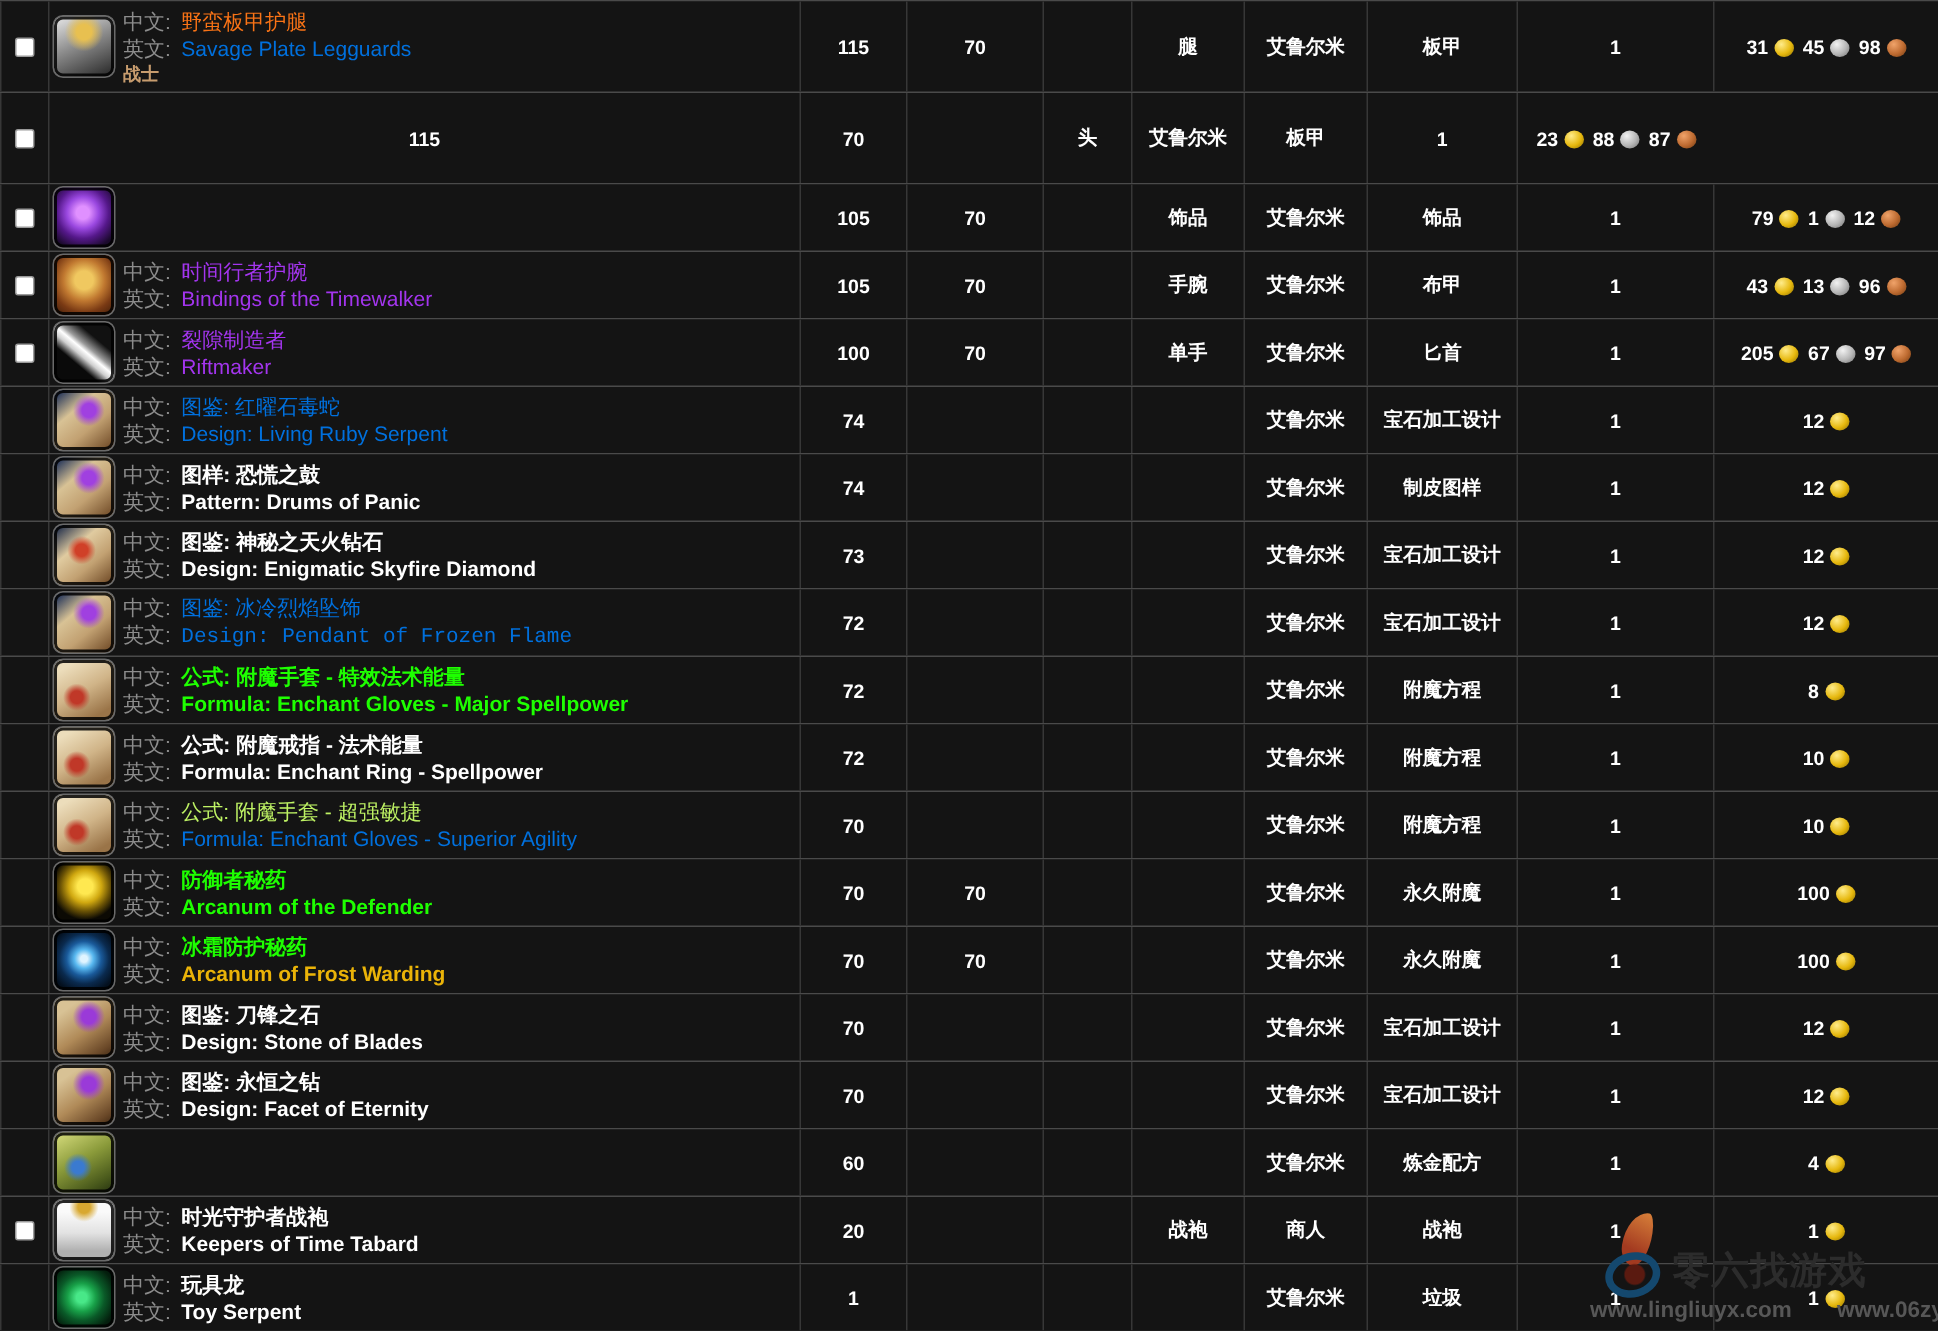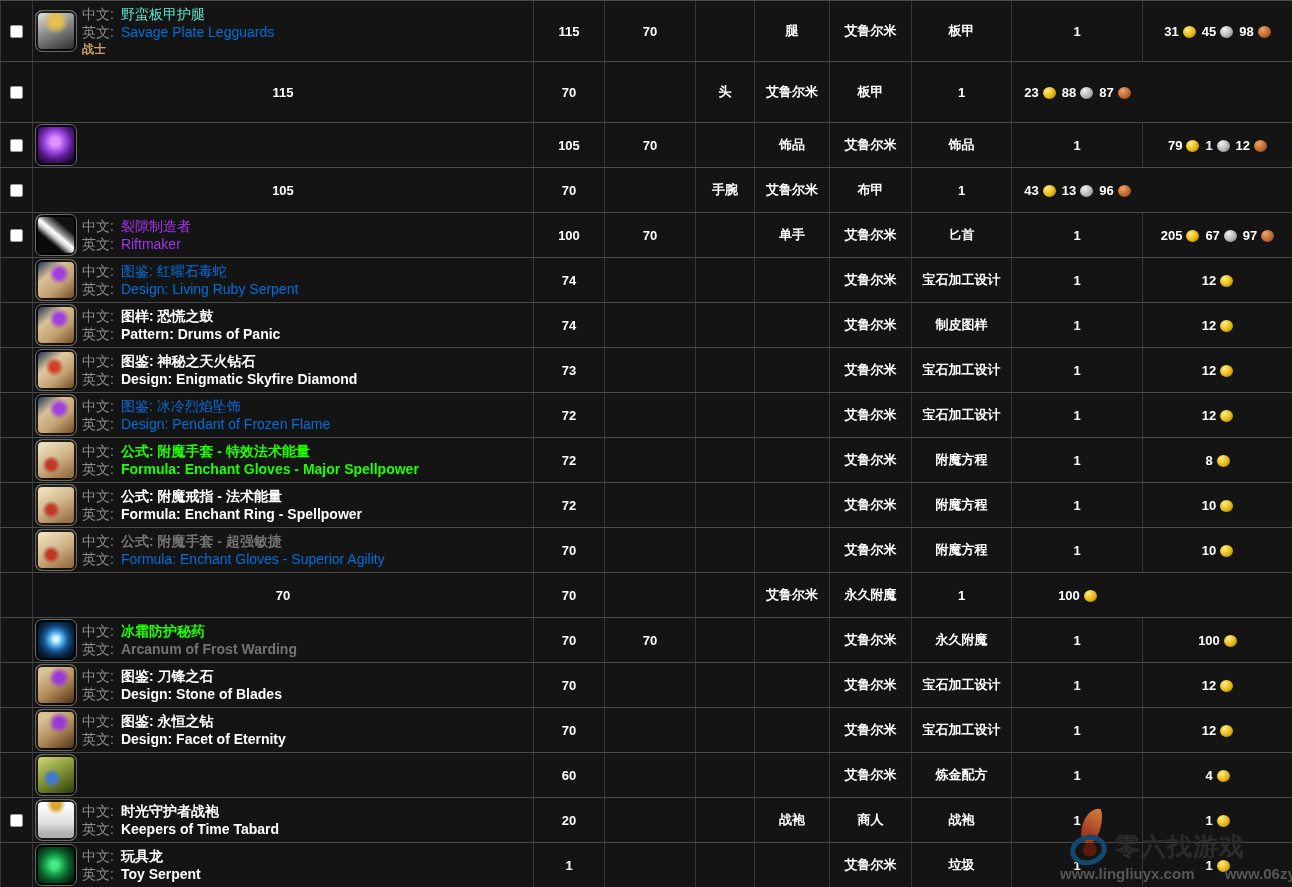--- a/index.html
+++ b/index.html
@@ -88,7 +88,7 @@
         <div class="cell name-cell">
           <div class="item-icon icon-plate-legs"></div>
           <div class="name-block">
-            <div class="name-line"><span class="lang-label">中文:</span><span class="item-name" style="color: #5eead4; font-weight: 400;">野蛮板甲护腿</span></div>
+            <div class="name-line"><span class="lang-label">中文:</span><span class="item-name" style="color: #f97316; font-weight: 400;">野蛮板甲护腿</span></div>
             <div class="name-line"><span class="lang-label">英文:</span><span class="item-name" style="color: rgb(0, 112, 221); font-weight: 400;">Savage Plate Legguards</span></div>
             <div class="class-line" style="color: rgb(199, 156, 110);">战士</div>
           </div>

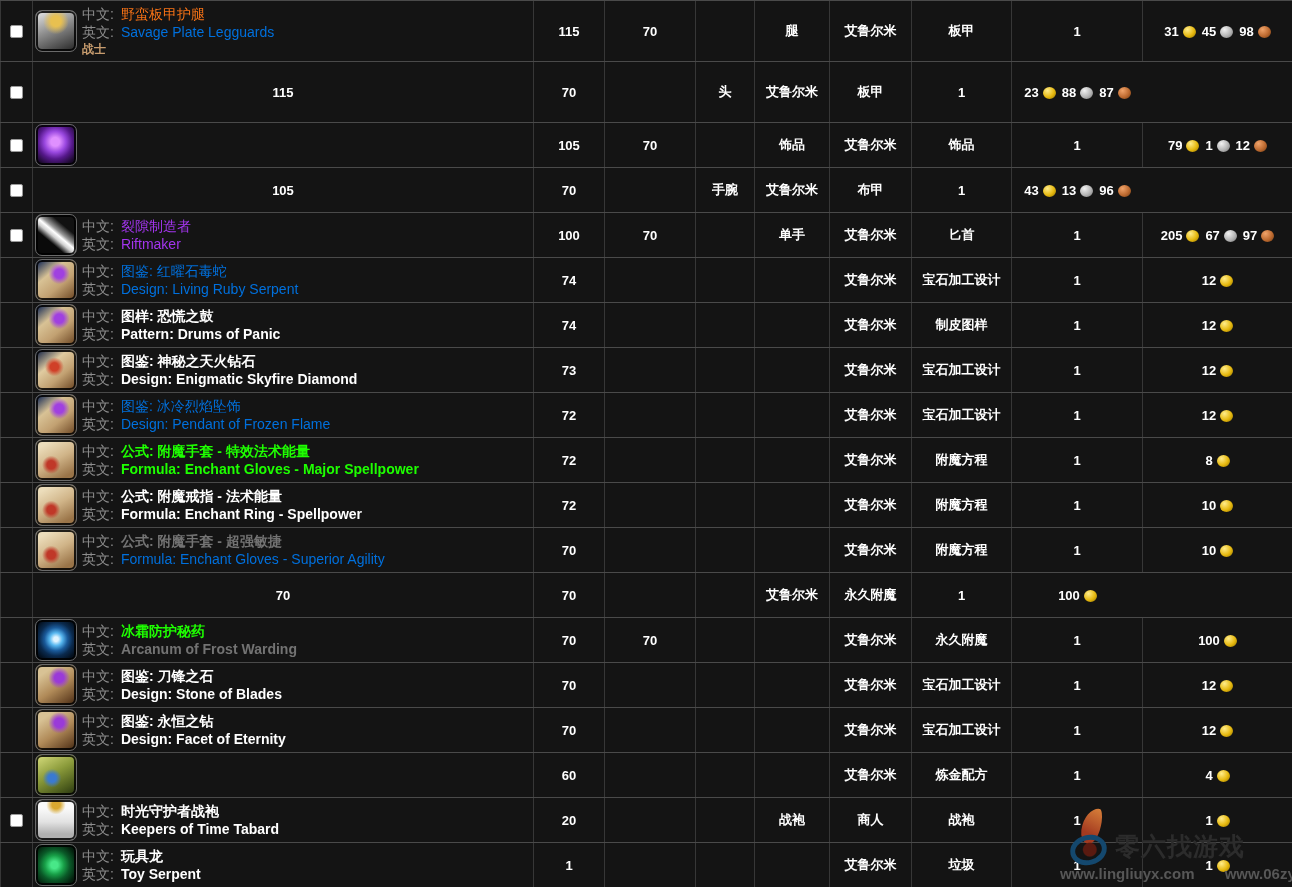--- a/index.html
+++ b/index.html
@@ -156,6 +156,13 @@
         <div class="cell checkbox-cell">
           <input type="checkbox" style="">
         </div>
+        <div class="cell name-cell">
+          <div class="item-icon icon-bracer"></div>
+          <div class="name-block">
+            <div class="name-line"><span class="lang-label">中文:</span><span class="item-name" style="color: rgb(163, 53, 238); font-weight: 400;">时间行者护腕</span></div>
+            <div class="name-line"><span class="lang-label">英文:</span><span class="item-name" style="color: rgb(163, 53, 238); font-weight: 400;">Bindings of the Timewalker</span></div>
+          </div>
+        </div>
         <div class="cell num-cell">105</div>
         <div class="cell num-cell">70</div>
         <div class="cell num-cell"></div>

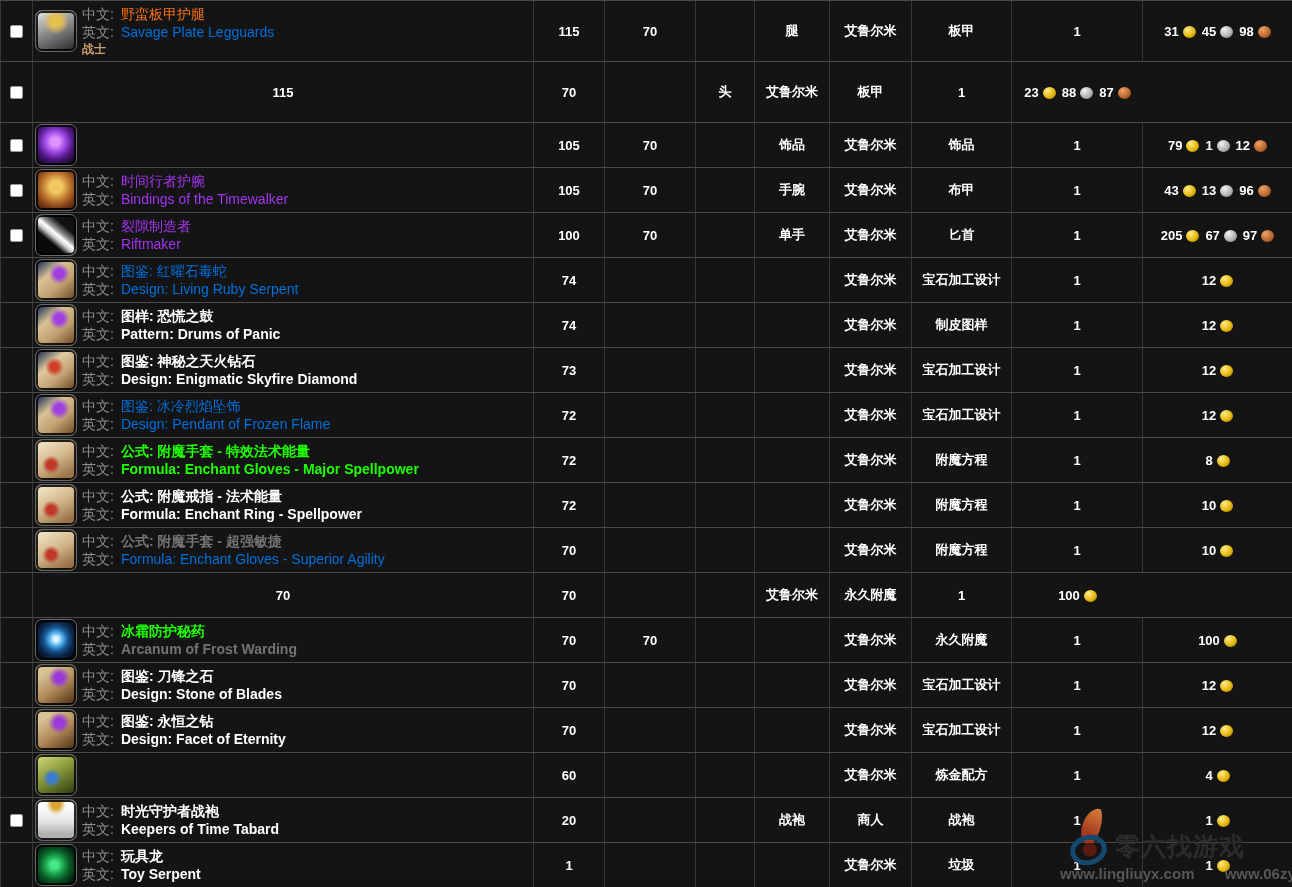--- a/index.html
+++ b/index.html
@@ -275,7 +275,7 @@
           <div class="item-icon icon-scroll-purple"></div>
           <div class="name-block">
             <div class="name-line"><span class="lang-label">中文:</span><span class="item-name" style="color: rgb(0, 112, 221); font-weight: 400; margin-top: 32px;">图鉴: 冰冷烈焰坠饰</span></div>
-            <div class="name-line"><span class="lang-label">英文:</span><span class="item-name" style="color: rgb(0, 112, 221); font-weight: 400;">Design: Pendant of Frozen Flame</span></div>
+            <div class="name-line"><span class="lang-label">英文:</span><span class="item-name" style="color: rgb(0, 112, 221); font-weight: 400; font-family: Liberation Mono, monospace;">Design: Pendant of Frozen Flame</span></div>
           </div>
         </div>
         <div class="cell num-cell">72</div>

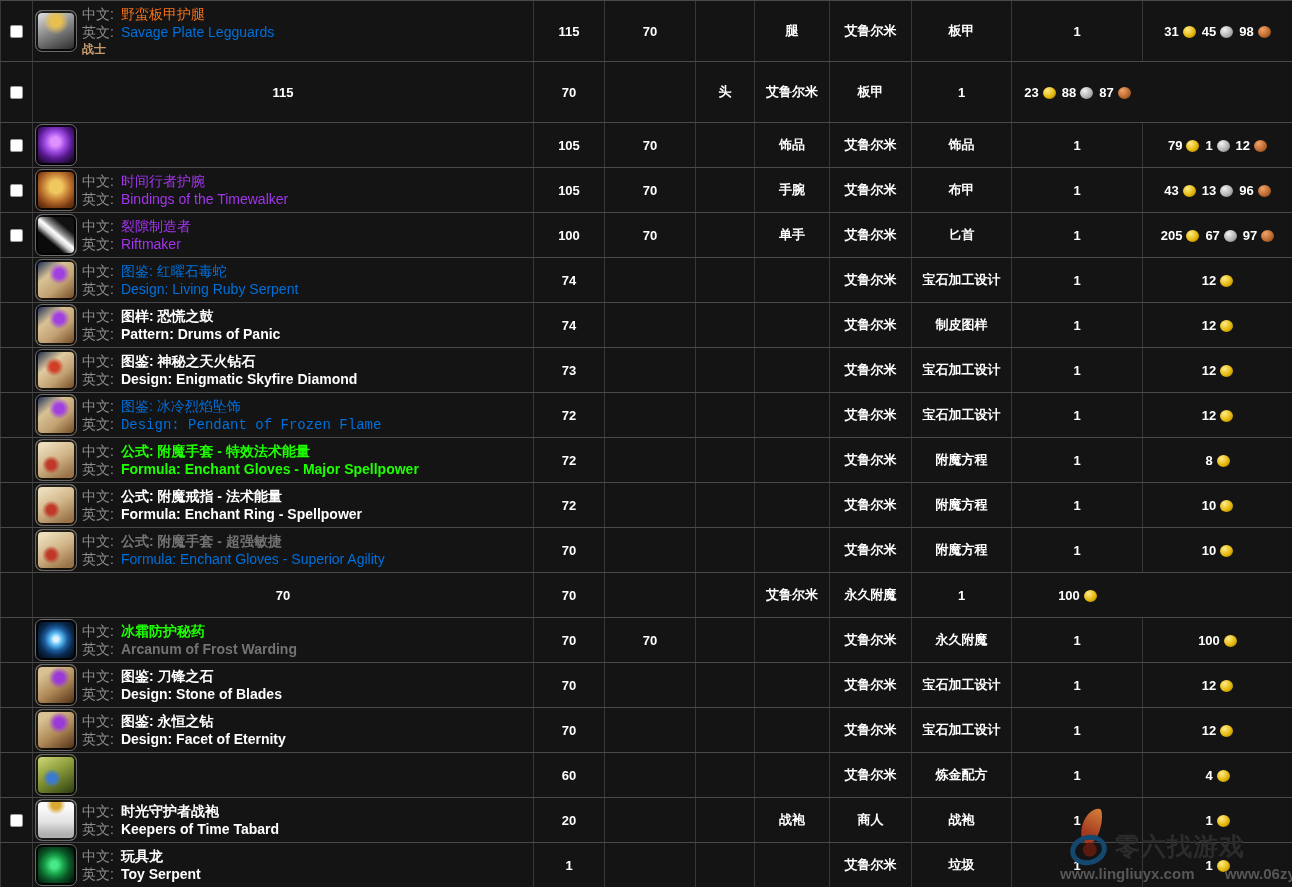--- a/index.html
+++ b/index.html
@@ -337,7 +337,7 @@
         <div class="cell name-cell">
           <div class="item-icon icon-formula"></div>
           <div class="name-block">
-            <div class="name-line"><span class="lang-label">中文:</span><span class="item-name" style="color: #737373; font-weight: 700;">公式: 附魔手套 - 超强敏捷</span></div>
+            <div class="name-line"><span class="lang-label">中文:</span><span class="item-name" style="color: #bef264; font-weight: 400;">公式: 附魔手套 - 超强敏捷</span></div>
             <div class="name-line"><span class="lang-label">英文:</span><span class="item-name" style="color: rgb(0, 112, 221); font-weight: 400;">Formula: Enchant Gloves - Superior Agility</span></div>
           </div>
         </div>

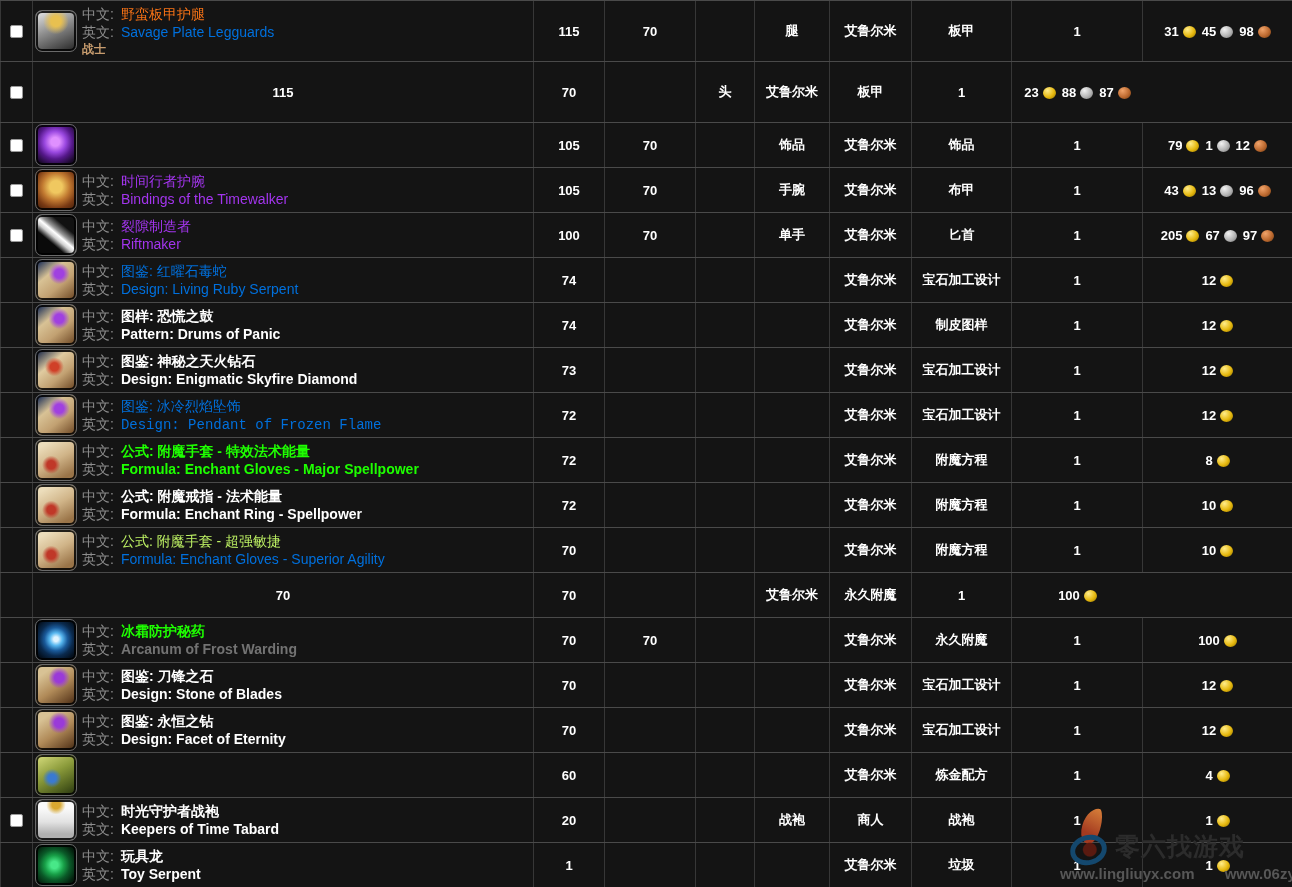--- a/index.html
+++ b/index.html
@@ -355,6 +355,13 @@
       </div>
       <div class="row">
         <div class="cell checkbox-cell"></div>
+        <div class="cell name-cell">
+          <div class="item-icon icon-arcanum-yellow"></div>
+          <div class="name-block">
+            <div class="name-line"><span class="lang-label">中文:</span><span class="item-name" style="color: rgb(30, 255, 0); font-weight: 700;">防御者秘药</span></div>
+            <div class="name-line"><span class="lang-label">英文:</span><span class="item-name" style="color: rgb(30, 255, 0); font-weight: 700;">Arcanum of the Defender</span></div>
+          </div>
+        </div>
         <div class="cell num-cell">70</div>
         <div class="cell num-cell">70</div>
         <div class="cell num-cell"></div>

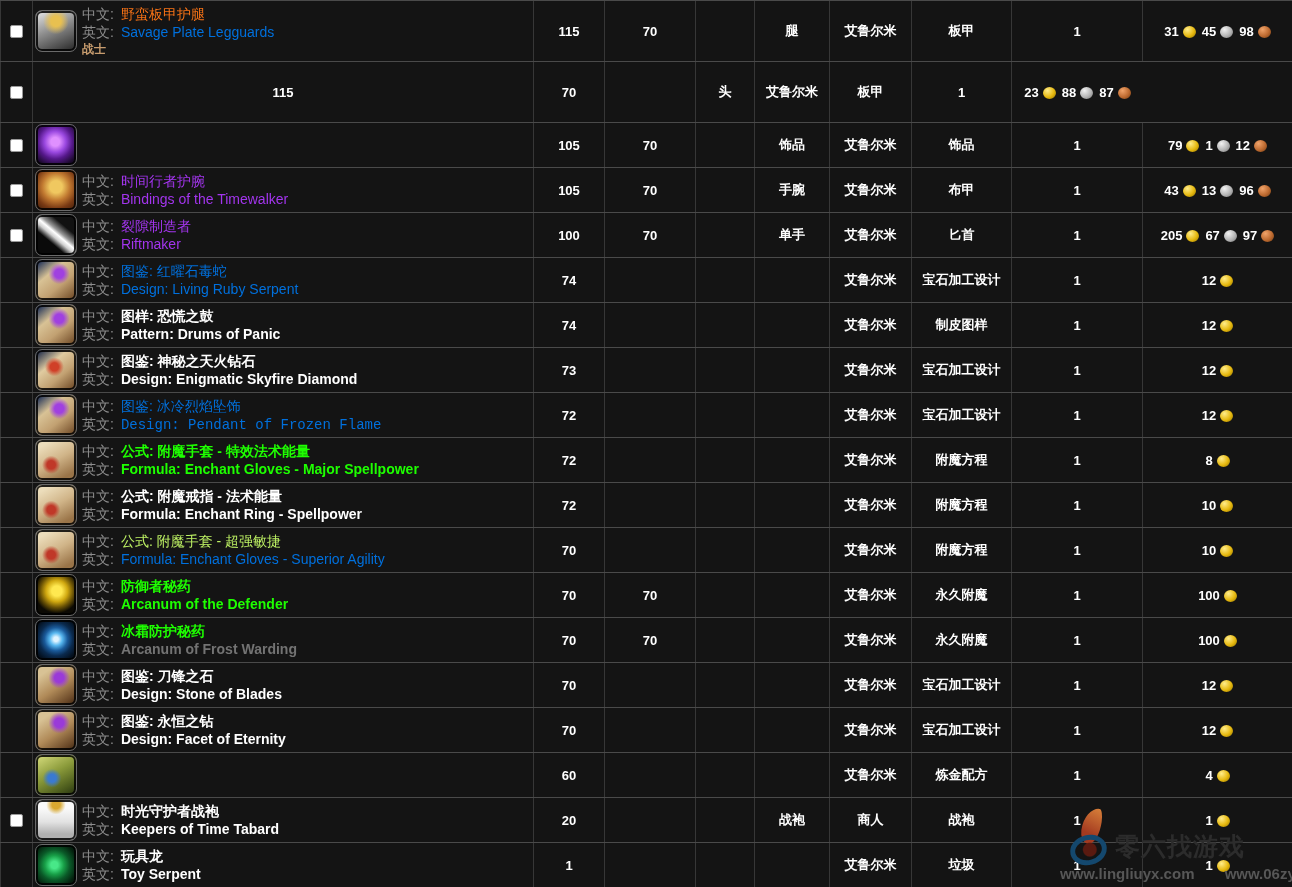--- a/index.html
+++ b/index.html
@@ -380,7 +380,7 @@
           <div class="item-icon icon-arcanum-blue"></div>
           <div class="name-block">
             <div class="name-line"><span class="lang-label">中文:</span><span class="item-name" style="color: rgb(30, 255, 0); font-weight: 700;">冰霜防护秘药</span></div>
-            <div class="name-line"><span class="lang-label">英文:</span><span class="item-name" style="color: #737373; font-weight: 700;">Arcanum of Frost Warding</span></div>
+            <div class="name-line"><span class="lang-label">英文:</span><span class="item-name" style="color: #eab308; font-weight: 700;">Arcanum of Frost Warding</span></div>
           </div>
         </div>
         <div class="cell num-cell">70</div>

